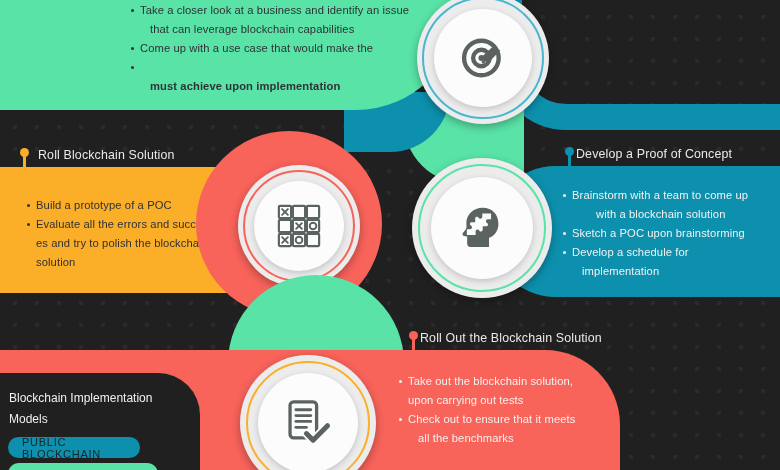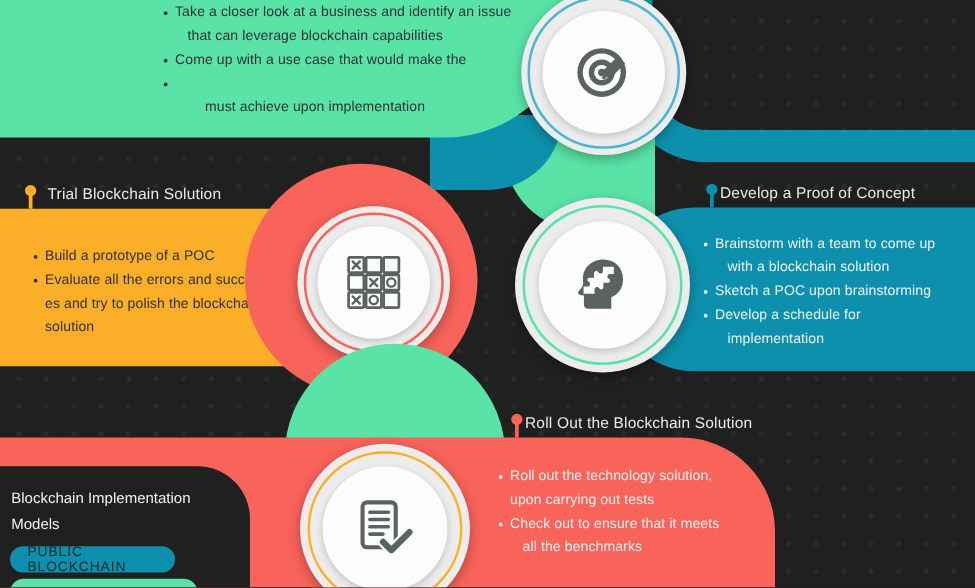--- a/index.html
+++ b/index.html
@@ -117,7 +117,7 @@
     <ul class="bullets">
       <li><span>Take a closer look at a business and identify an issue</span><br><span style="margin-left:10px; display:inline-block;">that can leverage blockchain capabilities</span></li>
       <li><span>Come up with a use case that would make the</span><br></li>
-      <li><br><span style="margin-left:24px; display:inline-block;">must achieve upon implementation</span></li>
+      <li><br><span style="margin-left:10px; display:inline-block;font-weight:bold;">must achieve upon implementation</span></li>
     </ul>
   </div>
 

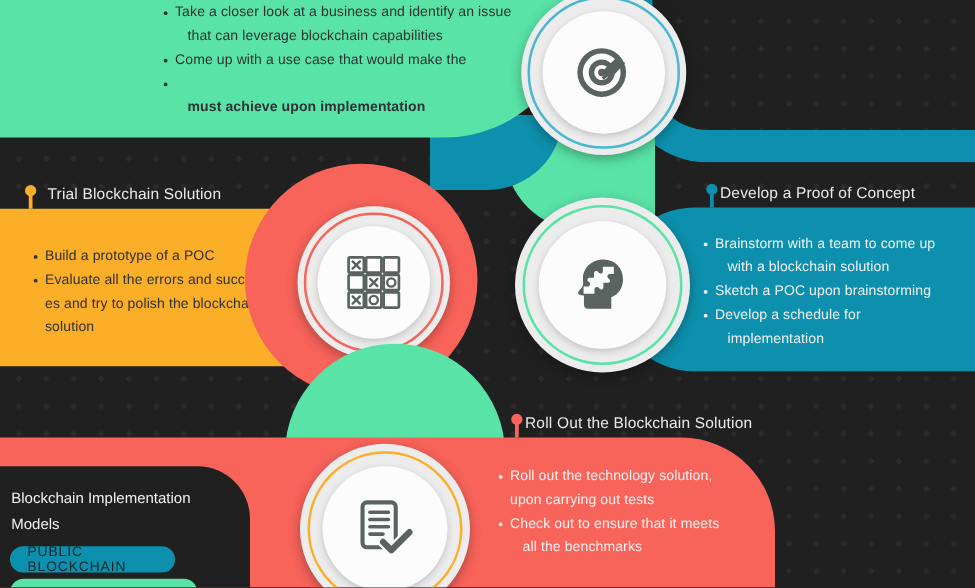--- a/index.html
+++ b/index.html
@@ -140,7 +140,7 @@
   </div>
 
   <div class="pin" style="left:20px; top:148px; background:#fbae27;"></div>
-  <div class="heading" style="left:38px; top:148px;">Trial Blockchain Solution</div>
+  <div class="heading" style="left:38px; top:148px;">Roll Blockchain Solution</div>
 
   <div class="panel" style="left:-150px; top:167px; width:460px; height:126px; background:#fbae27; border-radius:0 63px 63px 0;"></div>
 

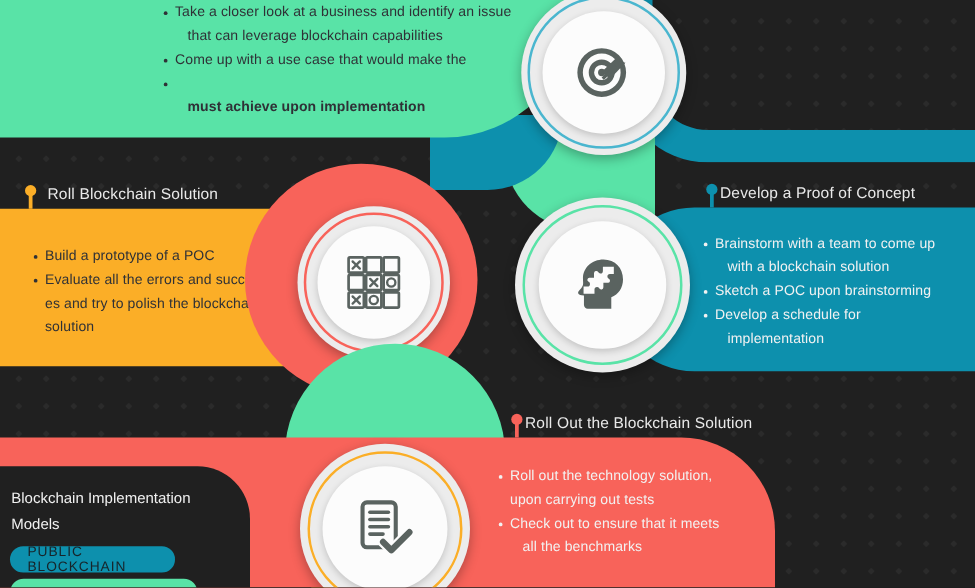--- a/index.html
+++ b/index.html
@@ -190,7 +190,7 @@
 
   <div class="ptext" style="left:563px; top:186px; width:230px; color:#f2f2f2;">
     <ul class="bullets">
-      <li><span>Brainstorm with a team to come up</span><br><span style="margin-left:10px; display:inline-block;">with a blockchain solution</span></li>
+      <li><span>Brainstorm with a team to come up</span><br><span style="margin-left:24px; display:inline-block;">with a blockchain solution</span></li>
       <li><span>Sketch a POC upon brainstorming</span></li>
       <li><span>Develop a schedule for</span><br><span style="margin-left:10px; display:inline-block;text-align:right;">implementation</span></li>
     </ul>

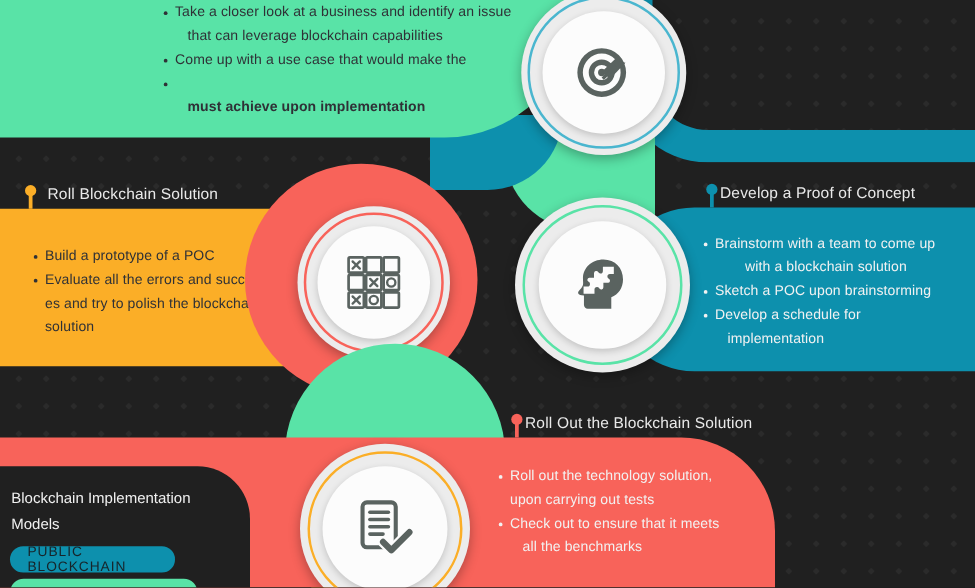--- a/index.html
+++ b/index.html
@@ -218,7 +218,7 @@
 
   <div class="ptext" style="left:399px; top:372px; width:240px; color:#f2f2f2;">
     <ul class="bullets">
-      <li><span>Roll out the technology solution,</span><br><span style="display:inline-block;">upon carrying out tests</span></li>
+      <li><span>Take out the blockchain solution,</span><br><span style="display:inline-block;">upon carrying out tests</span></li>
       <li><span>Check out to ensure that it meets</span><br><span style="margin-left:10px; display:inline-block;">all the benchmarks</span></li>
     </ul>
   </div>

